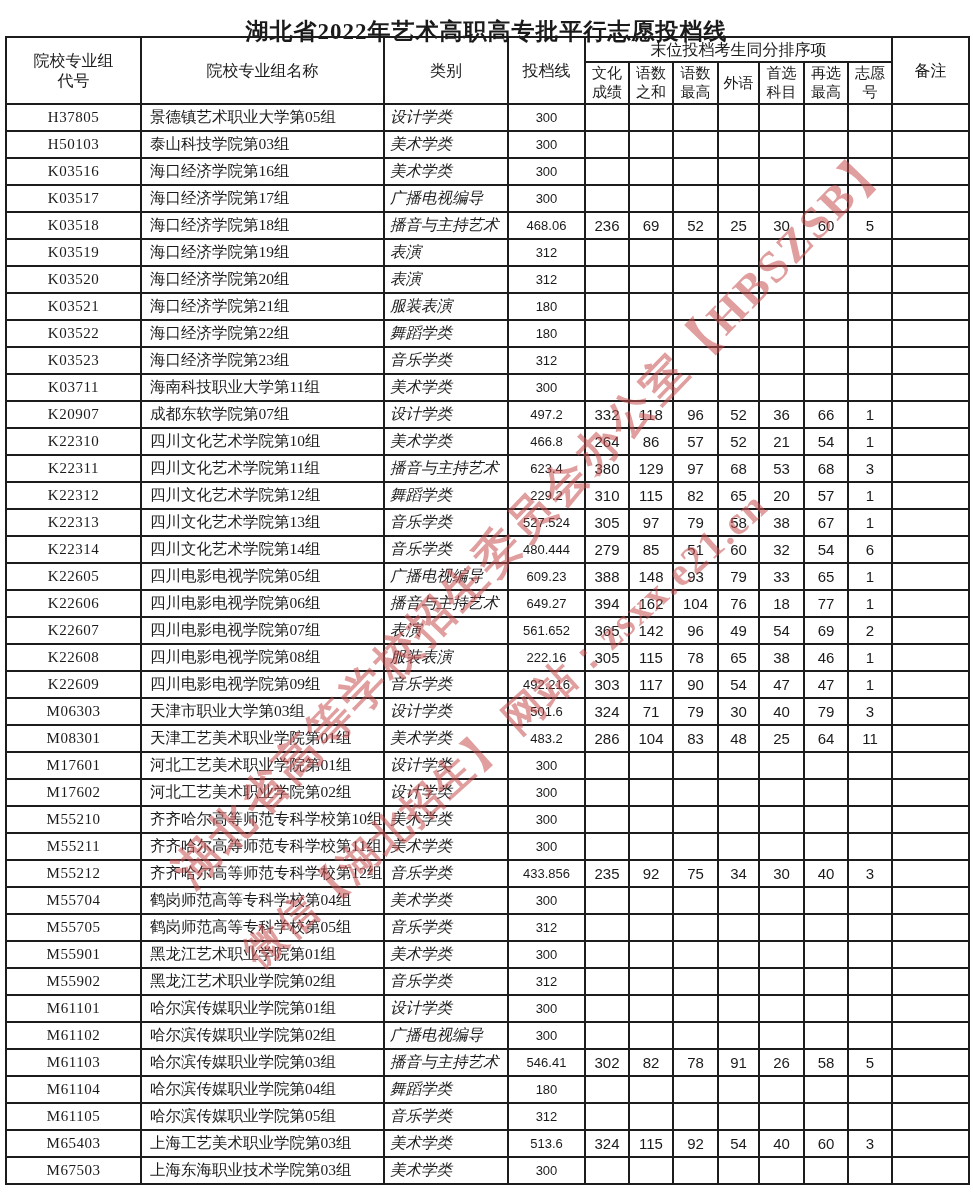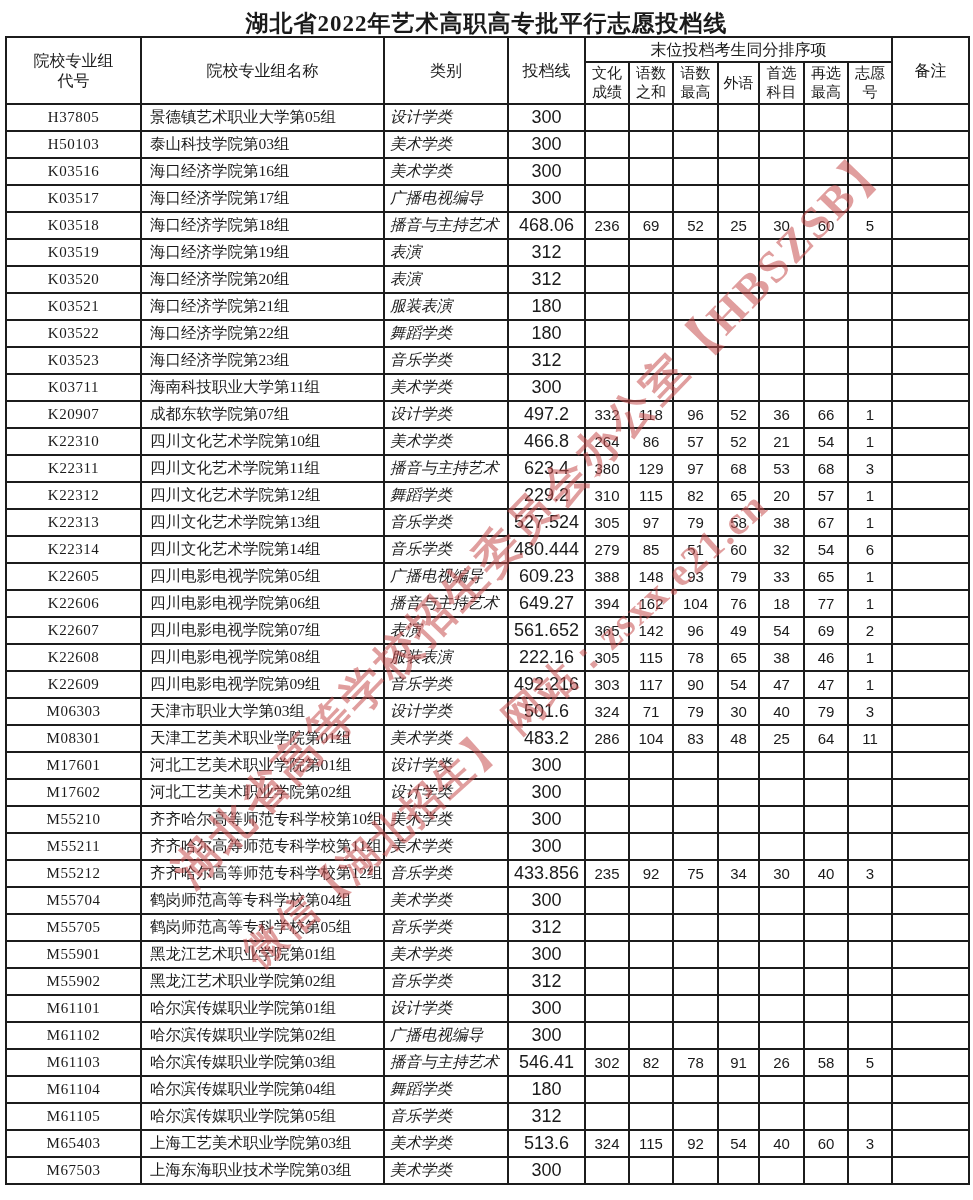--- a/index.html
+++ b/index.html
@@ -22,7 +22,7 @@
   }
   #title {
     position: absolute;
-    top: 8px;
+    top: 16px;
     left: 0;
     width: 973px;
     text-align: center;

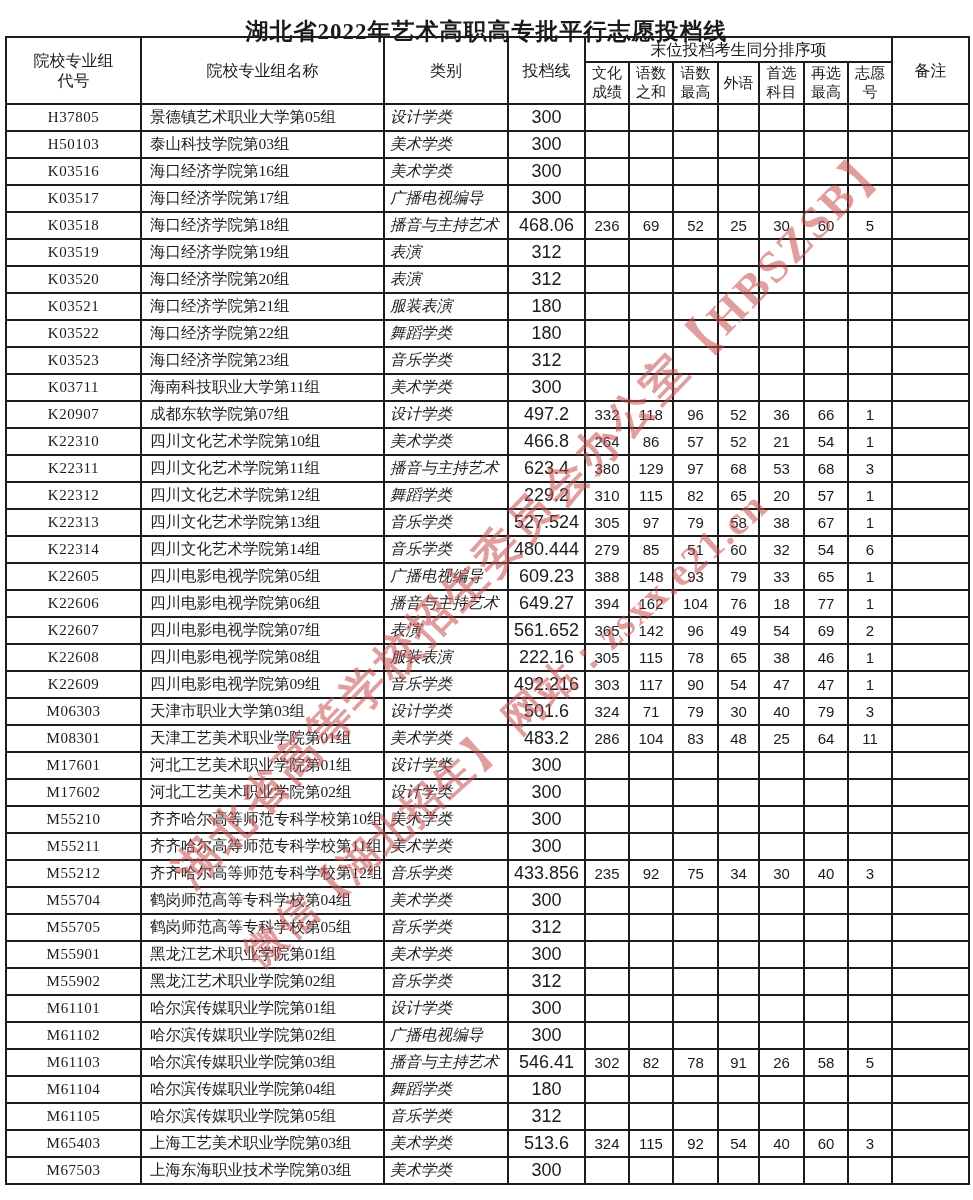--- a/index.html
+++ b/index.html
@@ -93,7 +93,7 @@
     font-family: "Liberation Sans", "DejaVu Sans", sans-serif;
     font-size: 15px;
   }
-  #score-table td.line { font-size: 18px; }
+  #score-table td.line { font-size: 13px; }
   .wm {
     position: absolute;
     white-space: nowrap;

